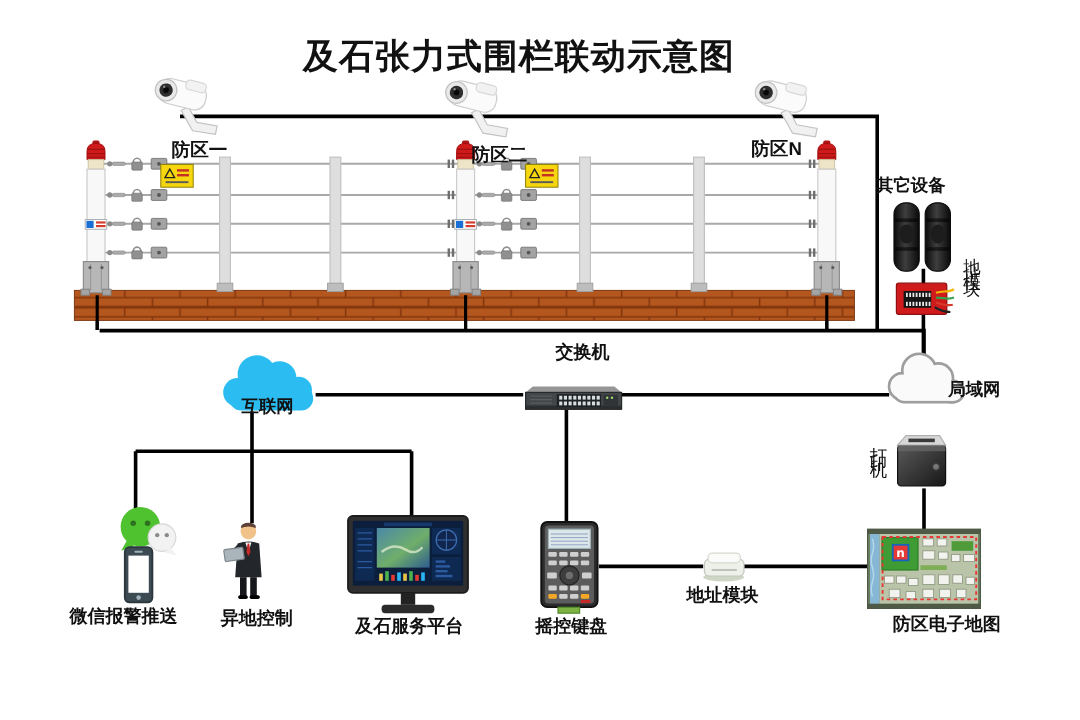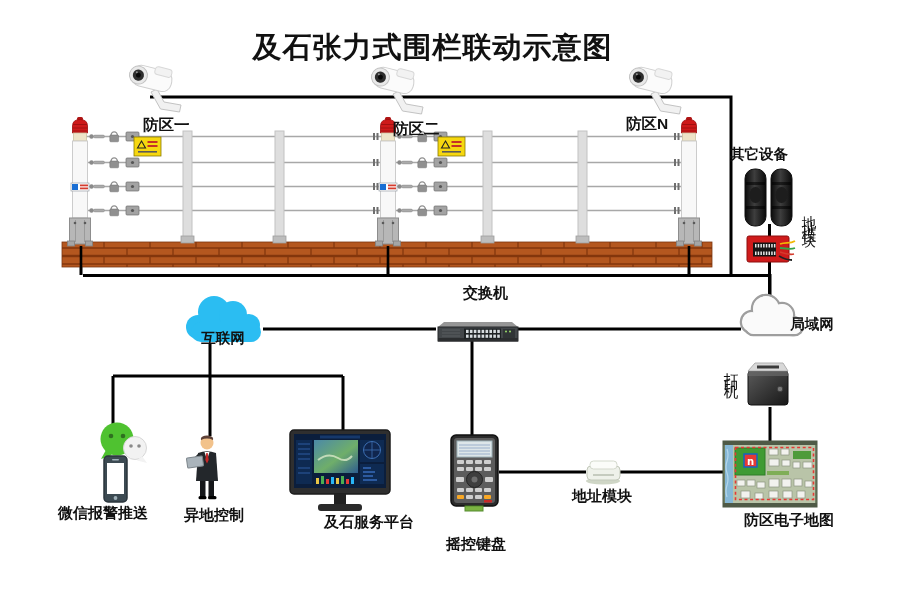--- a/index.html
+++ b/index.html
@@ -418,7 +418,7 @@
 
 <div class="lbl dev" style="left:52px;top:504px;width:96px;">微信报警推送</div>
 <div class="lbl dev" style="left:180px;top:506px;width:64px;">异地控制</div>
-<div class="lbl dev" style="left:294px;top:513px;width:92px;margin-left:28px;">及石服务平台</div>
+<div class="lbl dev" style="left:294px;top:513px;width:92px;">及石服务平台</div>
 <div class="lbl dev" style="left:444px;top:513px;width:62px;margin-top:22px;">摇控键盘</div>
 <div class="lbl dev" style="left:570px;top:487px;width:62px;">地址模块</div>
 <div class="lbl dev" style="left:724px;top:511px;width:94px;margin-left:16px;">防区电子地图</div>

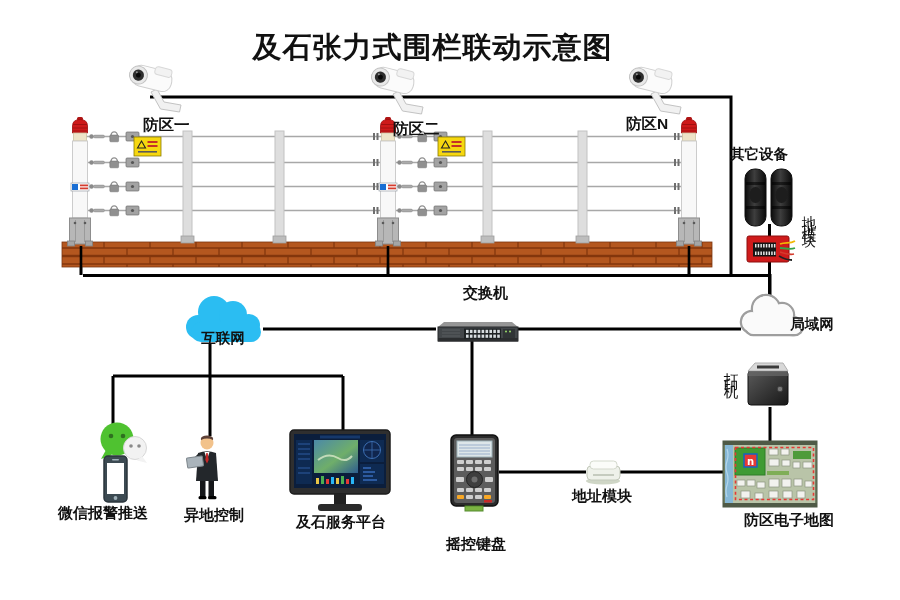--- a/index.html
+++ b/index.html
@@ -419,7 +419,7 @@
 <div class="lbl dev" style="left:52px;top:504px;width:96px;">微信报警推送</div>
 <div class="lbl dev" style="left:180px;top:506px;width:64px;">异地控制</div>
 <div class="lbl dev" style="left:294px;top:513px;width:92px;">及石服务平台</div>
-<div class="lbl dev" style="left:444px;top:513px;width:62px;margin-top:22px;">摇控键盘</div>
+<div class="lbl dev" style="left:444px;top:513px;width:62px;">摇控键盘</div>
 <div class="lbl dev" style="left:570px;top:487px;width:62px;">地址模块</div>
 <div class="lbl dev" style="left:724px;top:511px;width:94px;margin-left:16px;">防区电子地图</div>
 

